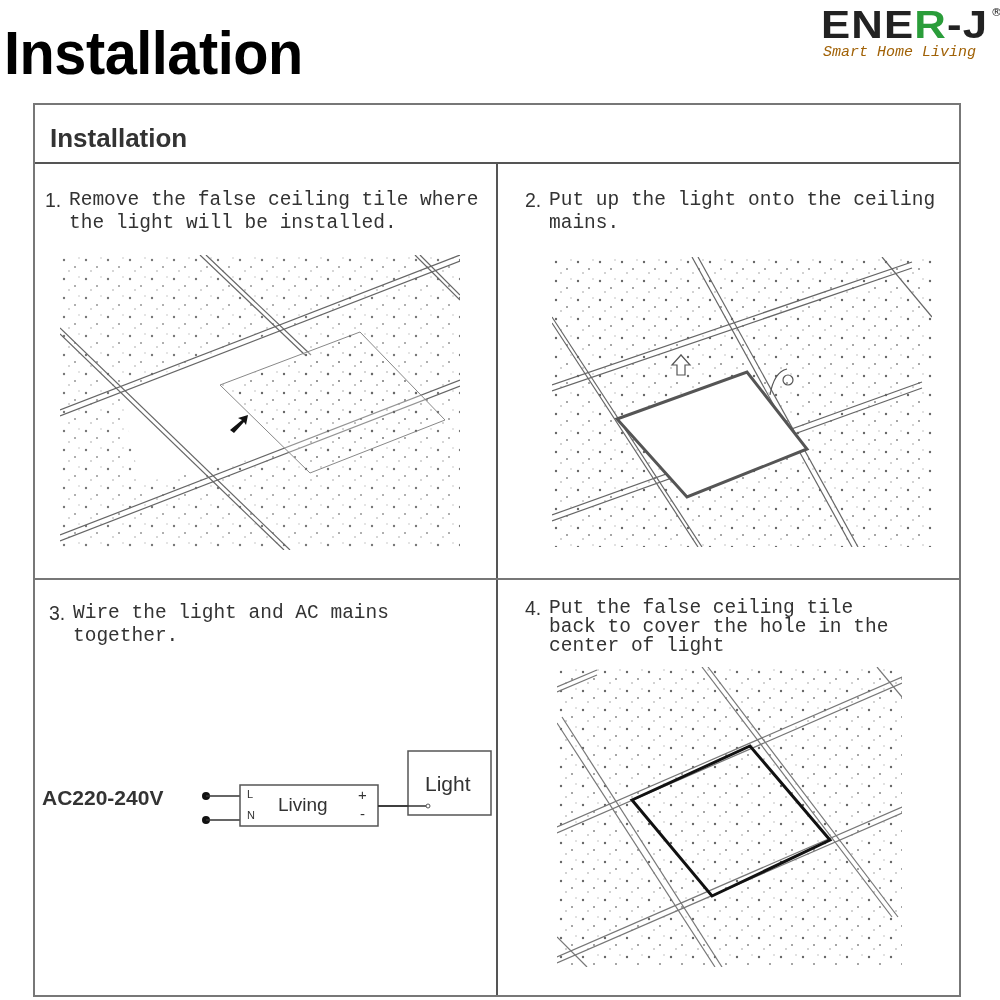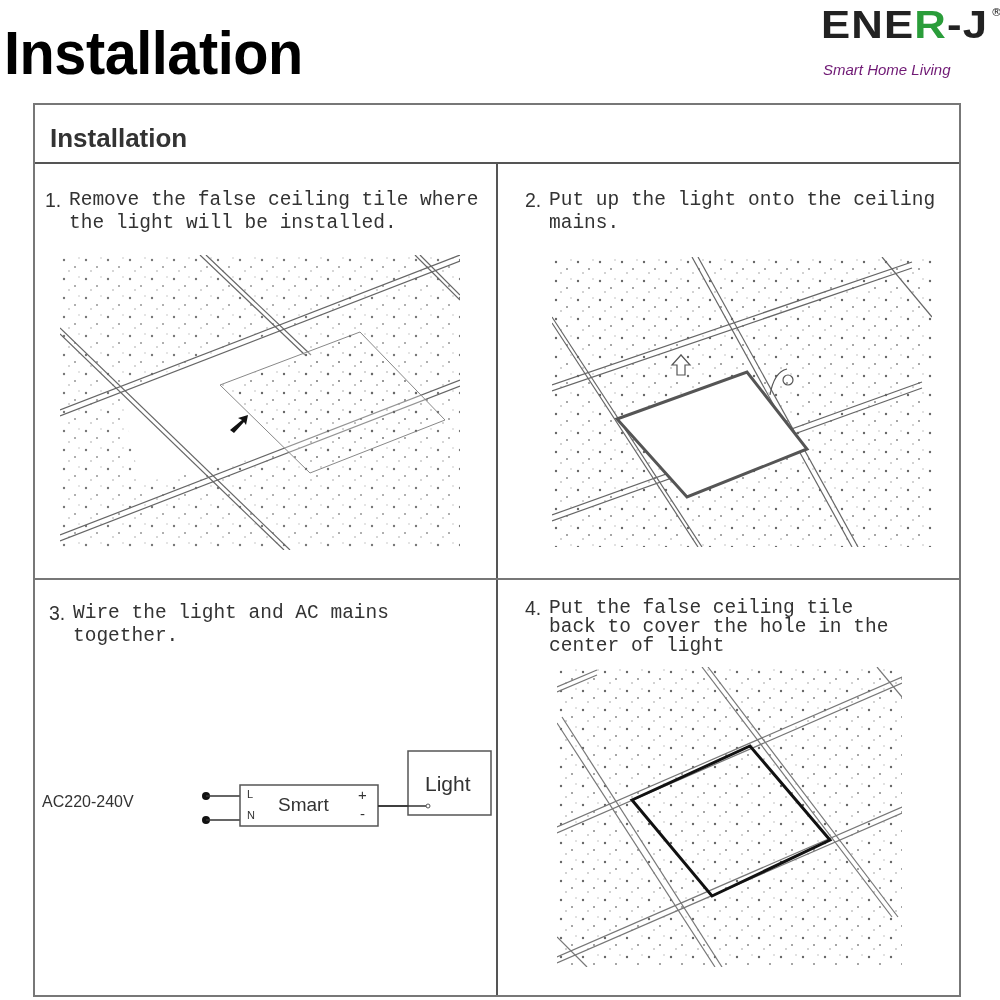--- a/index.html
+++ b/index.html
@@ -9,7 +9,7 @@
   .logo-word { position:absolute; left:0; top:0; font-family:"Liberation Sans", sans-serif; font-weight:bold; font-size:38px; letter-spacing:1px; color:#222; line-height:1; transform:scaleX(1.15); transform-origin:left top; }
   .logo-word .g { color:#2a9d3a; }
   .logo-reg { position:absolute; left:170px; top:0; font-size:11px; color:#222; }
-  .logo-tag { position:absolute; left:2px; top:55px; font-family:Liberation Sans, sans-serif; font-style:italic; font-size:15px; color:#701a75; }
+  .logo-tag { position:absolute; left:2px; top:38px; font-family:Liberation Mono, monospace; font-style:italic; font-size:15px; color:#a16207; }
   .box { position:absolute; left:33px; top:103px; width:924px; height:890px; border:2px solid #777; box-sizing:content-box; }
   .box-header { position:absolute; left:0; top:0; width:924px; height:57px; border-bottom:2px solid #555; }
   .box-title { position:absolute; left:15px; top:18px; font-family:"Liberation Sans", sans-serif; font-weight:bold; font-size:26px; color:#333; }

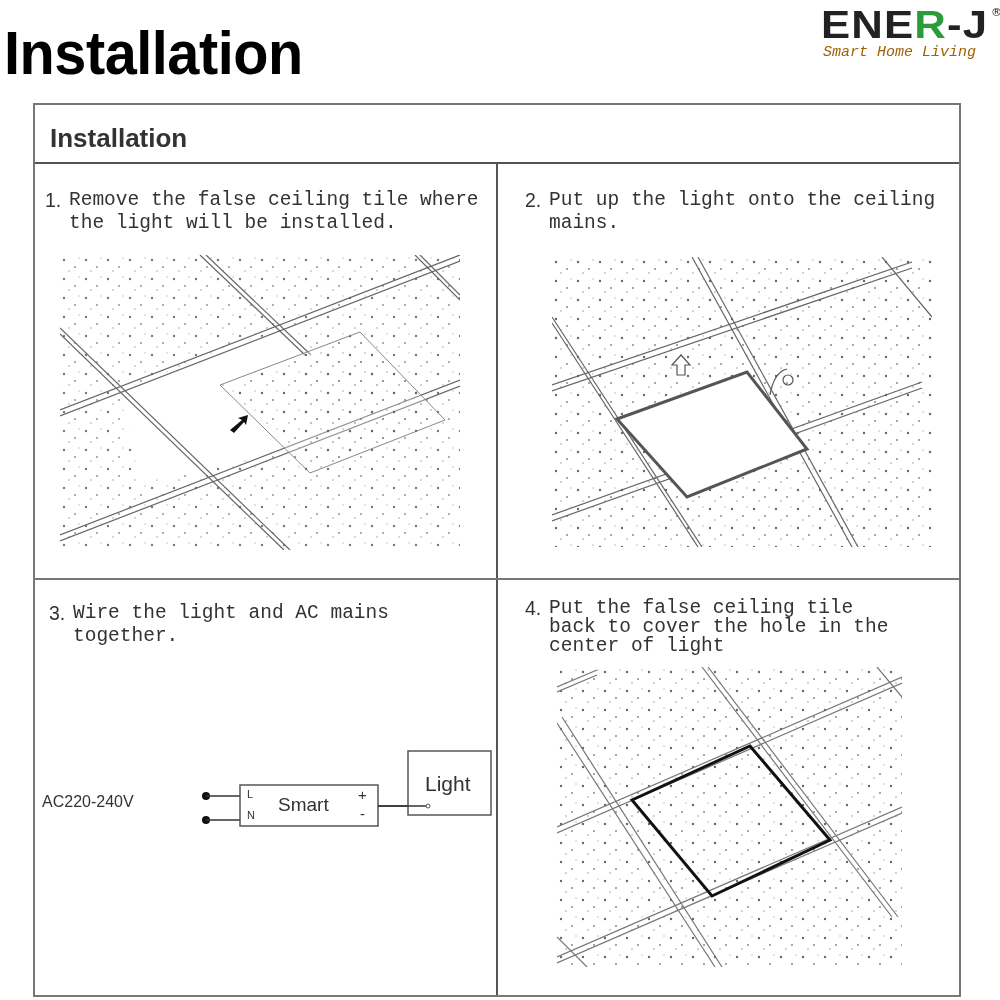--- a/index.html
+++ b/index.html
@@ -103,7 +103,7 @@
     <span class="txt">Wire the light and AC mains together.</span>
   </div>
   <div class="wiring" style="top:475px;">
-    <div class="wlabel" style="left:7px; top:213px; font-size:16px;">AC220-240V</div>
+    <div class="wlabel" style="left:7px; top:206px; font-size:21px;font-weight:bold;">AC220-240V</div>
     <svg style="position:absolute; left:0; top:0;" width="461" height="415">
       <circle cx="171" cy="216" r="4" fill="#111"></circle>
       <circle cx="171" cy="240" r="4" fill="#111"></circle>

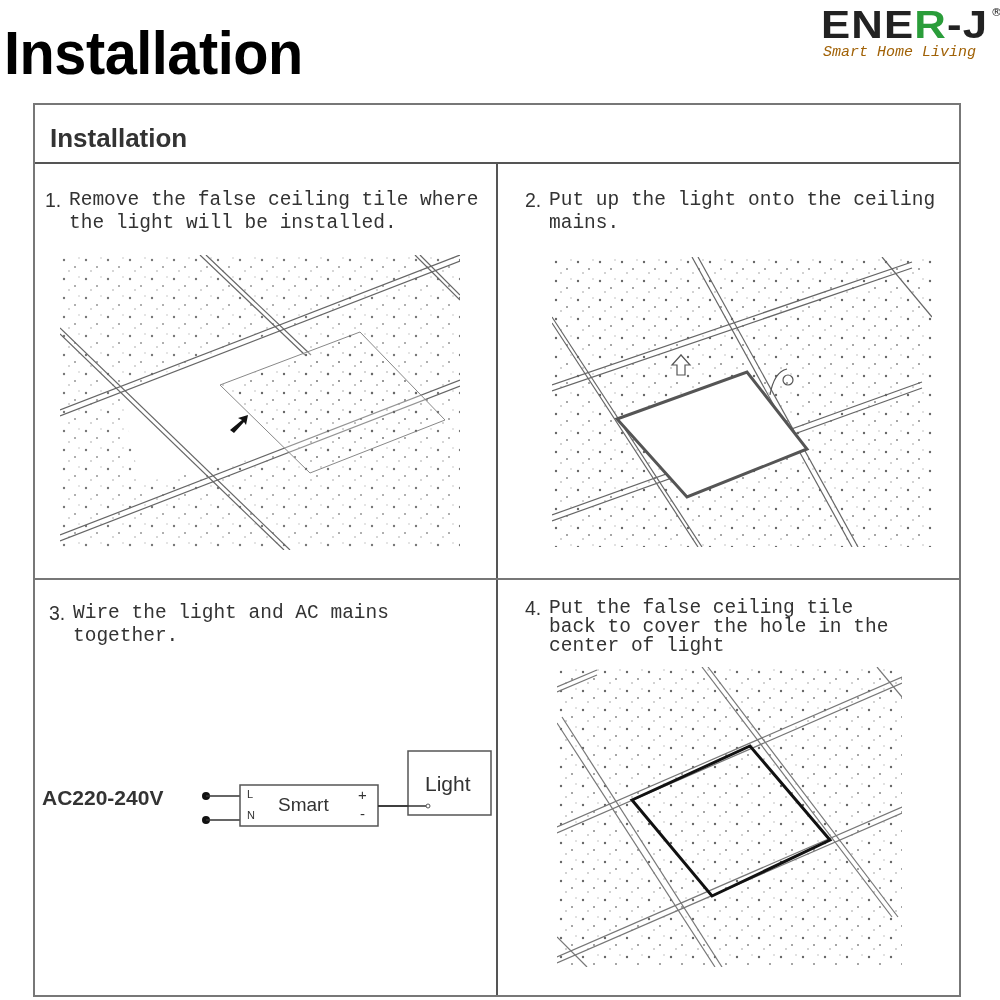--- a/index.html
+++ b/index.html
@@ -117,7 +117,7 @@
     </svg>
     <div class="wlabel" style="left:212px; top:208px; font-size:11px;">L</div>
     <div class="wlabel" style="left:212px; top:229px; font-size:11px;">N</div>
-    <div class="wlabel" style="left:243px; top:214px; font-size:19px;">Smart</div>
+    <div class="wlabel" style="left:243px; top:214px; font-size:19px;">Living</div>
     <div class="wlabel" style="left:323px; top:206px; font-size:15px;">+</div>
     <div class="wlabel" style="left:325px; top:225px; font-size:15px;">-</div>
     <div class="wlabel" style="left:390px; top:192px; font-size:21px;">Light</div>

